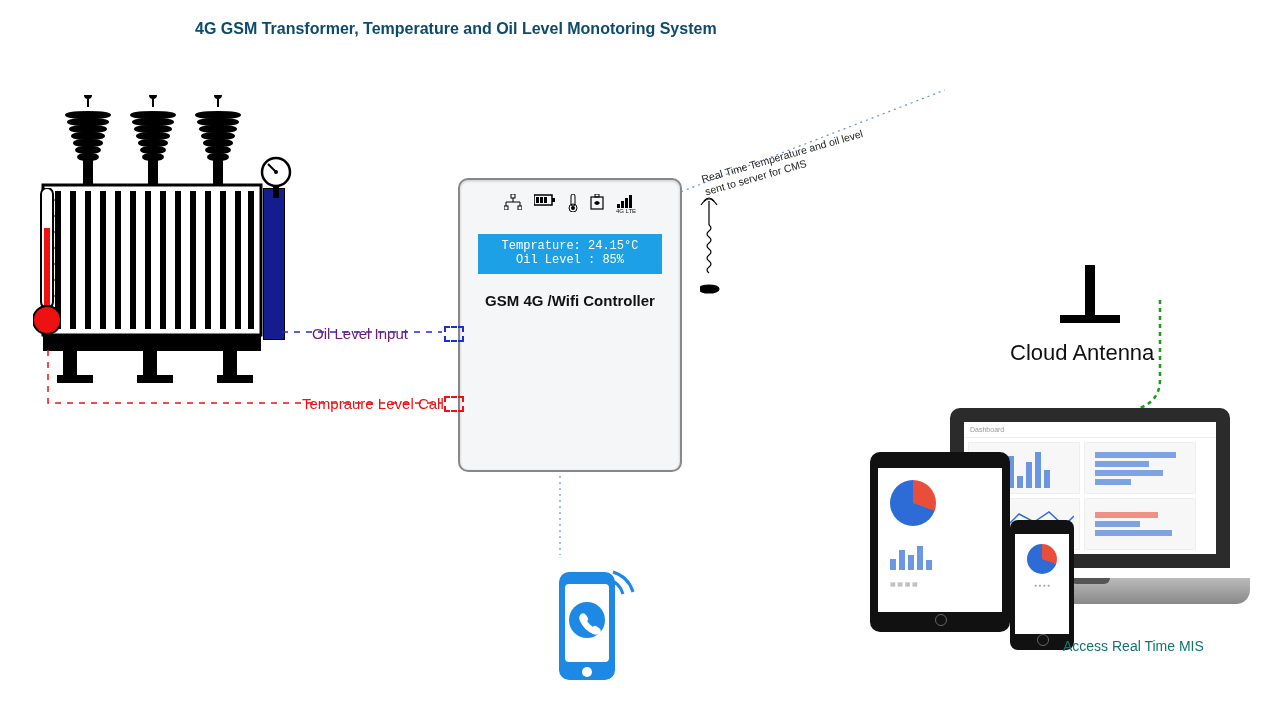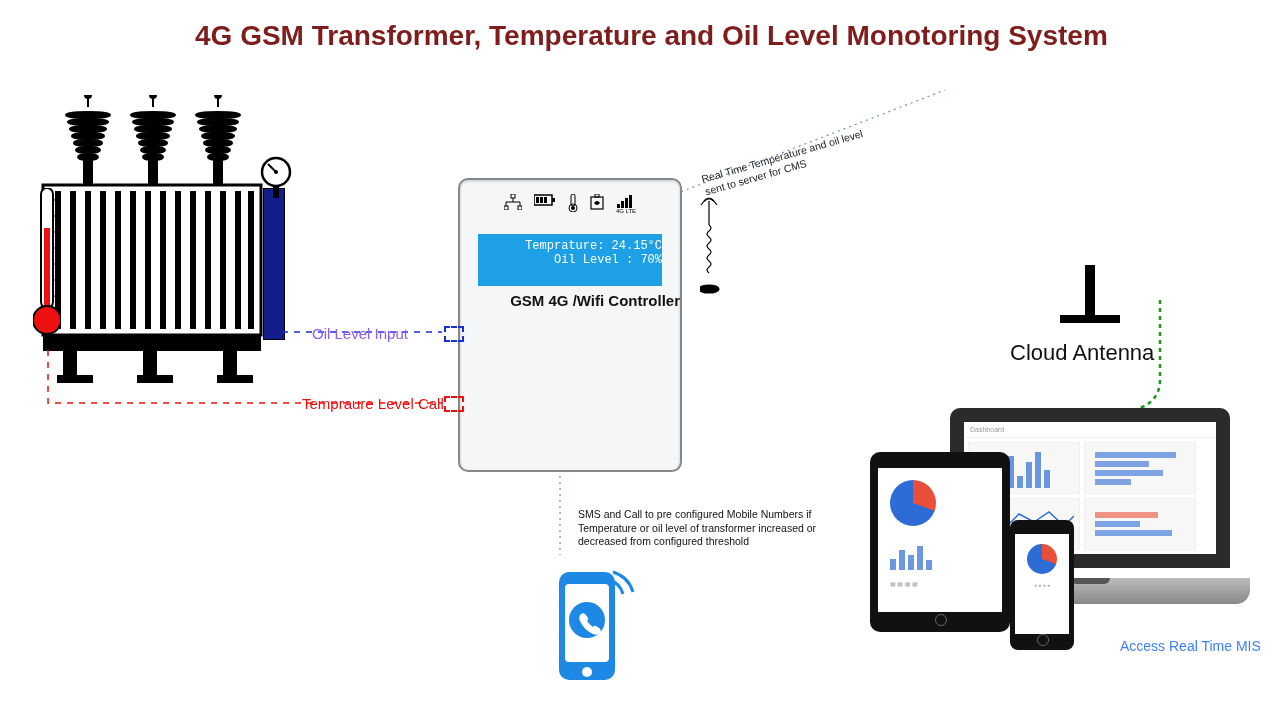--- a/index.html
+++ b/index.html
@@ -28,7 +28,7 @@
   .cert-row .nsic { background: #d93; color: #fff; font-size: 7px; padding: 1px 3px; font-style: italic;}
 
   .title {
-    position: absolute; top: 20px; left: 195px; font-size: 28px; font-weight: 700; color: #7f1d1d;
+    position: absolute; top: 20px; left: 195px; font-size: 16px; font-weight: 700; color: #0c4a6e;
   }
 
   

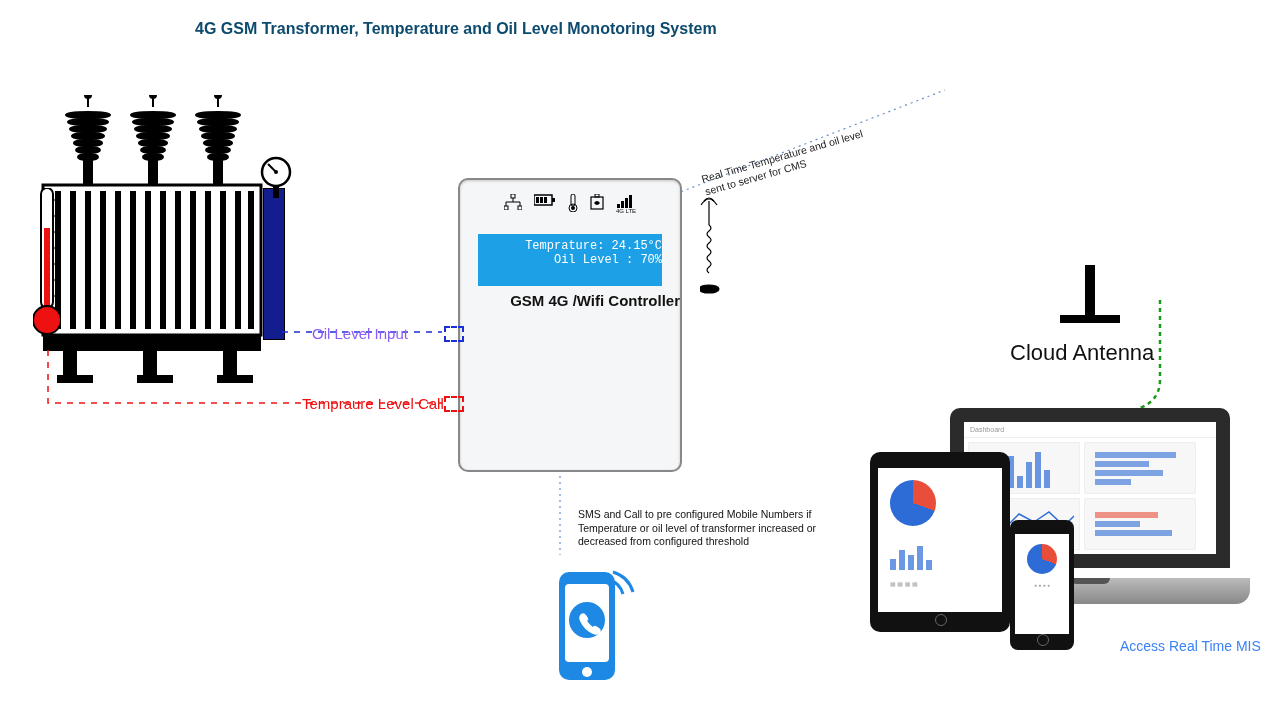--- a/index.html
+++ b/index.html
@@ -51,8 +51,8 @@
   .ctrl-icons .ic { font-size: 16px; line-height: 1; display:flex; flex-direction:column; align-items:center;}
   .ctrl-icons .lte { font-size: 7px; position: relative; }
   .ctrl-lcd {
-    position: absolute; top: 54px; left: 18px; right: 18px; height: 52px;
-    background: #1ea0e6; color: #fff; font-size: 12px; text-align: right;
+    position: absolute; top: 54px; left: 18px; right: 18px; height: 40px;
+    background: #1ea0e6; color: #fff; font-size: 12px; text-align: center;
     padding-top: 5px; box-sizing: border-box; font-family: "Courier New", monospace;
   }
   .ctrl-title { position: absolute; top: 112px; left:0; width:100%; text-align:right; font-weight:700; font-size:15px; color:#111;}

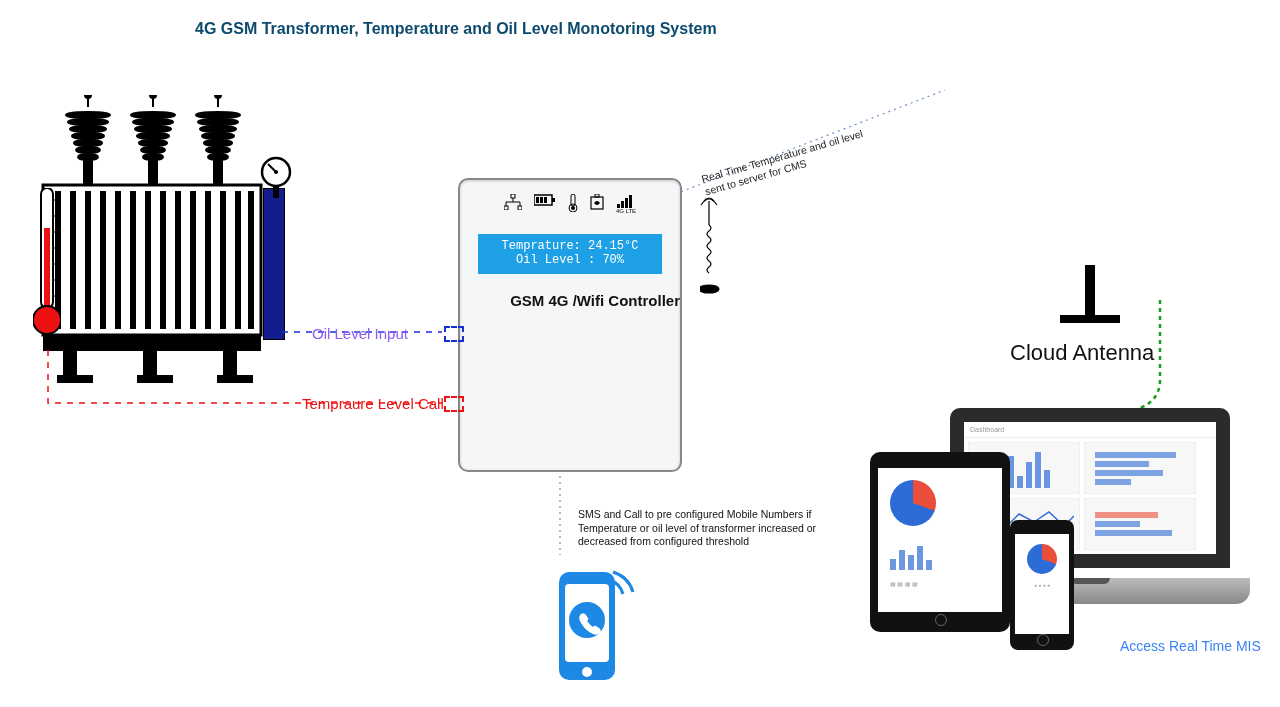--- a/index.html
+++ b/index.html
@@ -276,7 +276,7 @@
     </div>
     <div class="ctrl-lcd">
       <div>Temprature: 24.15°C</div>
-      <div>Oil Level : 70%</div>
+      <div>Oil Level : 85%</div>
     </div>
     <div class="ctrl-title">GSM 4G /Wifi Controller</div>
     <div class="ctrl-jack1"></div>

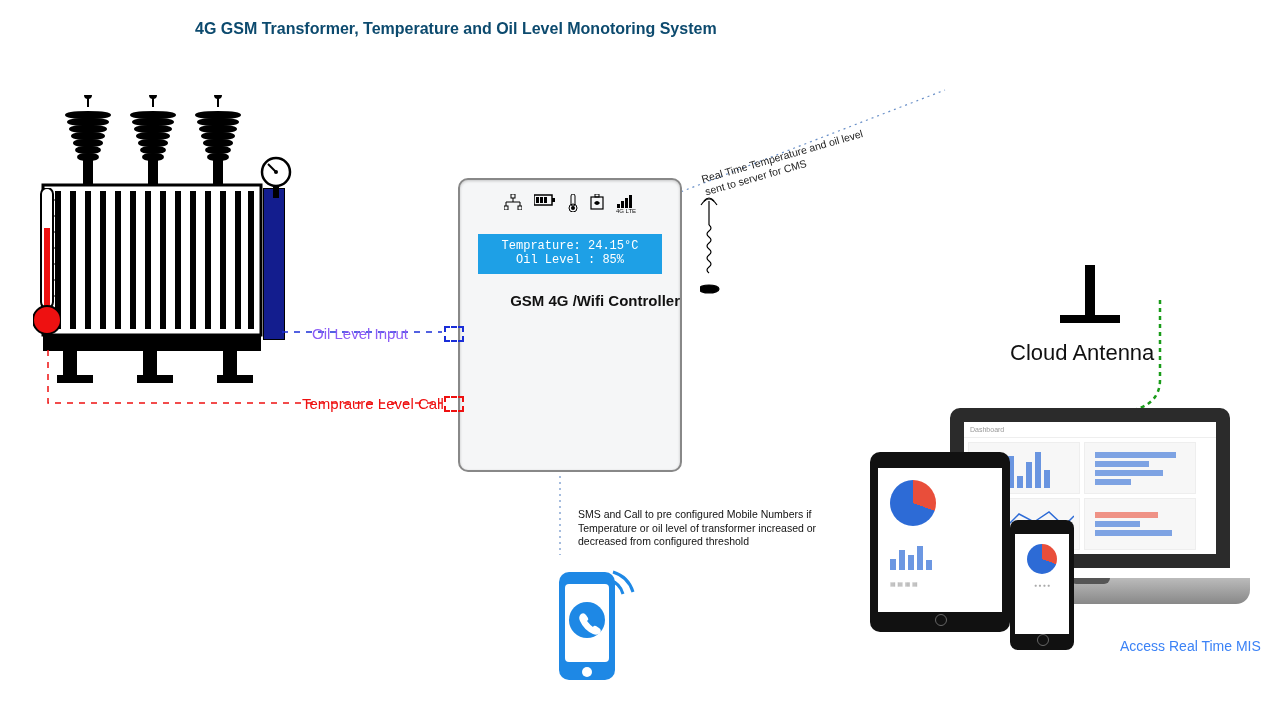--- a/index.html
+++ b/index.html
@@ -55,7 +55,7 @@
     background: #1ea0e6; color: #fff; font-size: 12px; text-align: center;
     padding-top: 5px; box-sizing: border-box; font-family: "Courier New", monospace;
   }
-  .ctrl-title { position: absolute; top: 112px; left:0; width:100%; text-align:right; font-weight:700; font-size:15px; color:#111;}
+  .ctrl-title { position: absolute; top: 112px; left:0; width:100%; text-align:center; font-weight:700; font-size:15px; color:#111;}
 
   .ctrl-jack1 { position:absolute; top:146px; left:-16px; width:16px; height:12px; border:2px dashed #1a2ed8;}
   .ctrl-jack2 { position:absolute; top:216px; left:-16px; width:16px; height:12px; border:2px dashed #e11;}

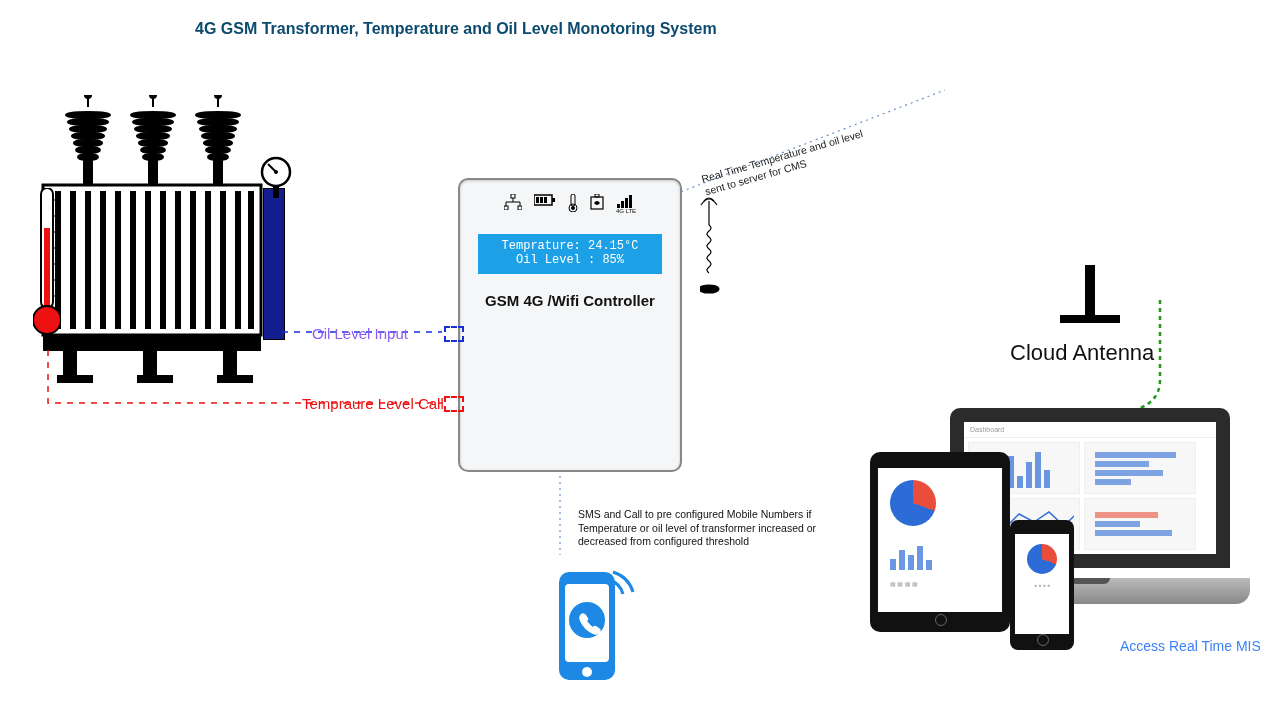--- a/index.html
+++ b/index.html
@@ -38,7 +38,7 @@
   .oilcol { position: absolute; top: 188px; left: 263px; width: 20px; height: 150px; background: #131d8e; border: 1px solid #000; }
   .gauge { position: absolute; top: 156px; left: 258px; }
 
-  .oil-label { position: absolute; top: 325px; left: 312px; color: #8b5cf6; font-size: 15px; }
+  .oil-label { position: absolute; top: 325px; left: 312px; color: #701a75; font-size: 15px; }
   .temp-label { position: absolute; top: 395px; left: 302px; color: #e11; font-size: 15px; }
 
   

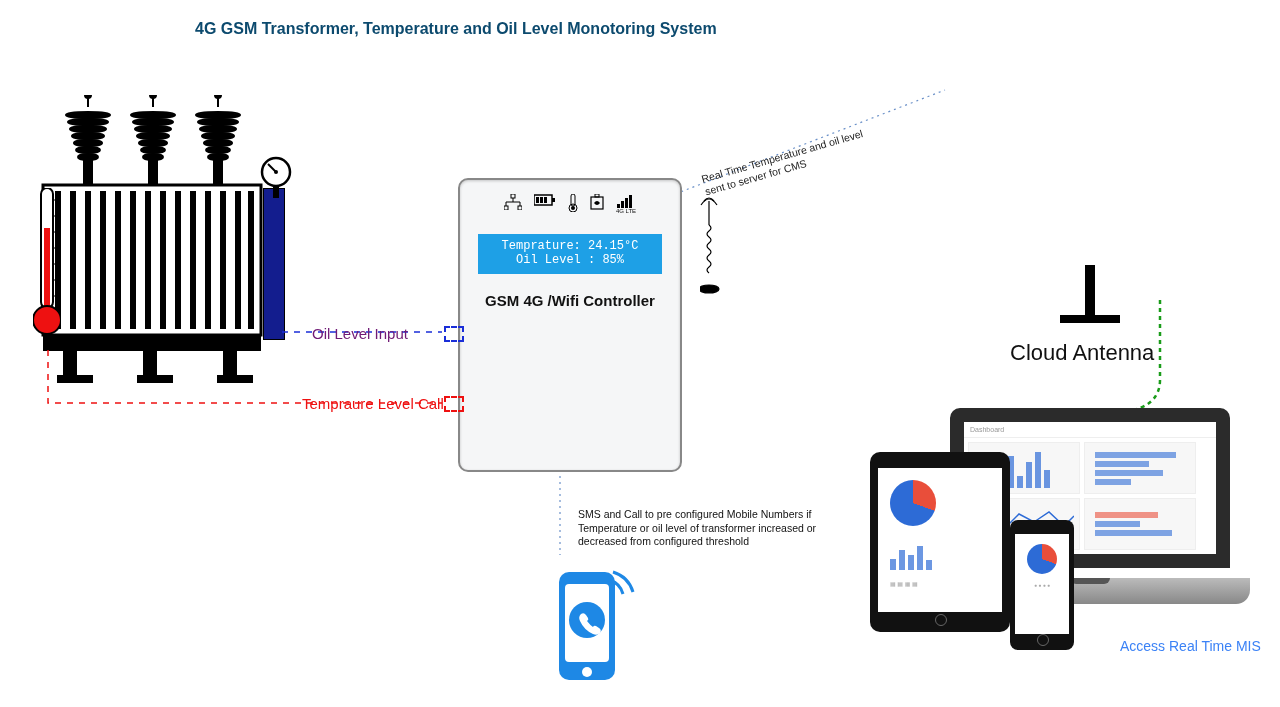--- a/index.html
+++ b/index.html
@@ -369,7 +369,6 @@
   </div>
   <div class="mis-label">Access Real Time MIS</div>
 
-  <div class="sms-note">SMS and Call to pre configured Mobile Numbers if Temperature or oil level of transformer increased or decreased  from configured threshold</div>
   <svg class="sms-phone" width="90" height="130">
     <rect x="14" y="12" width="56" height="108" rx="10" fill="#1e88e5"></rect>
     <rect x="20" y="24" width="44" height="78" rx="4" fill="#fff"></rect>

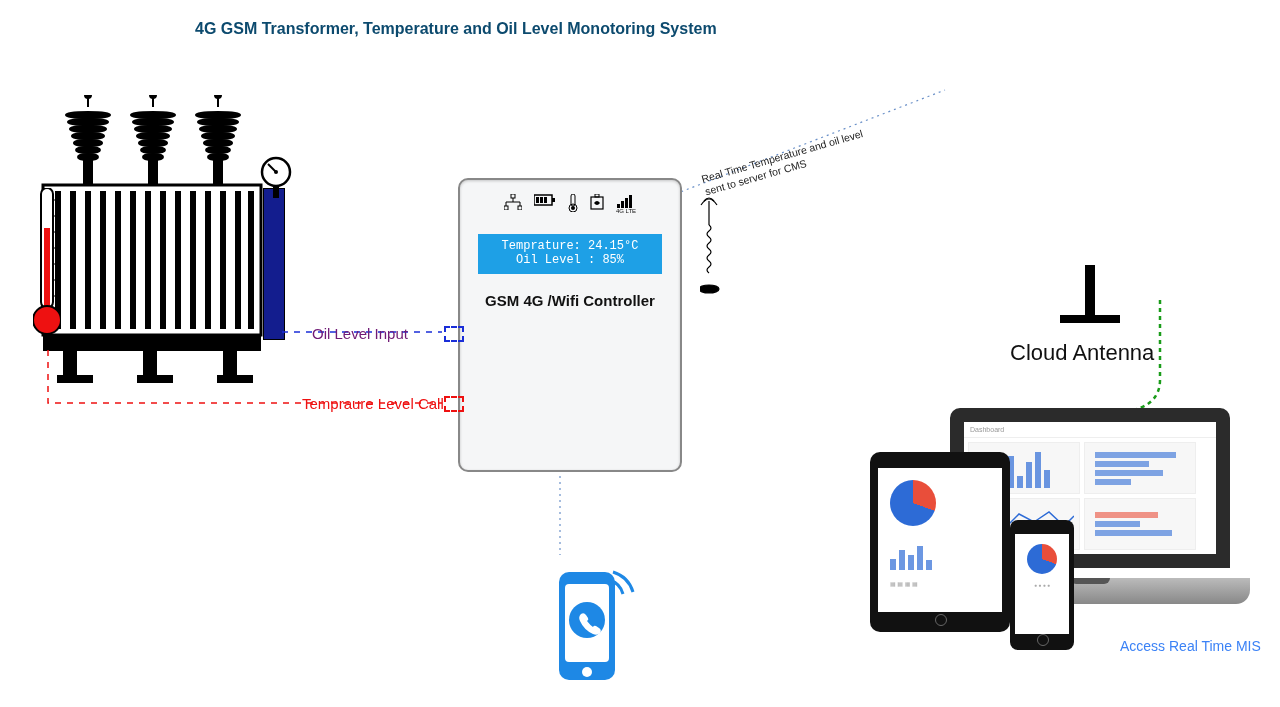--- a/index.html
+++ b/index.html
@@ -101,7 +101,7 @@
   .dash-pie.sm { width:30px; height:30px; margin:4px;}
   .dash-bars { display:inline-flex; gap:3px; align-items:flex-end; height:40px; margin:6px; }
   .dash-bars span{ width:6px; background:#2d6bd6; opacity:.7;}
-  .mis-label { position:absolute; top: 638px; left: 1120px; font-size: 14px; color:#3b82f6; }
+  .mis-label { position:absolute; top: 638px; left: 1063px; font-size: 14px; color:#0f766e; }
 
   
   .sms-note { position:absolute; top: 508px; left: 578px; font-size: 10.5px; color:#111; width: 260px; line-height:1.3;}

